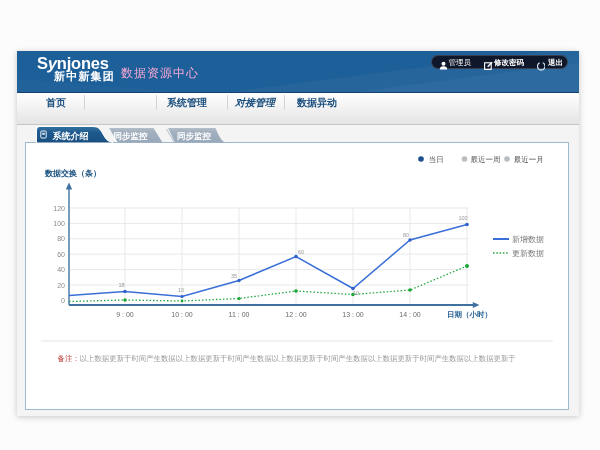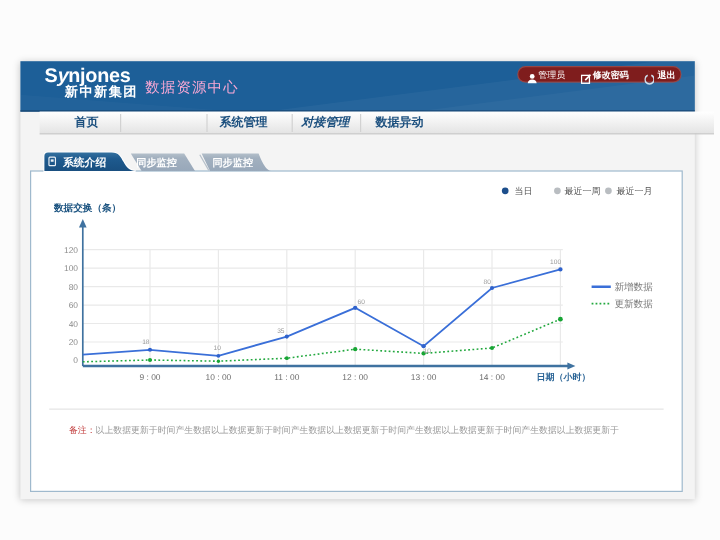--- a/index.html
+++ b/index.html
@@ -12,7 +12,7 @@
   .logo .y{display:inline-block;transform:skewX(-12deg);}
   .logo2{position:absolute;left:37px;top:18px;color:#fff;font-size:11px;font-weight:bold;letter-spacing:1.2px;}
   .title{position:absolute;left:104px;top:14px;color:#f9a8d4;font-size:12px;letter-spacing:1px;}
-  .pill{position:absolute;left:414px;top:4px;width:137px;height:14px;background:#7f1d1d;border-radius:8px;
+  .pill{position:absolute;left:414px;top:4px;width:137px;height:14px;background:#0f172a;border-radius:8px;
         border:1px solid rgba(255,255,255,0.18);box-sizing:border-box;text-align:center;}
   .pitem{position:absolute;top:0;height:13px;line-height:13px;color:#fff;font-size:7.5px;}
   .nav{position:absolute;left:16px;top:42px;width:562px;height:19px;

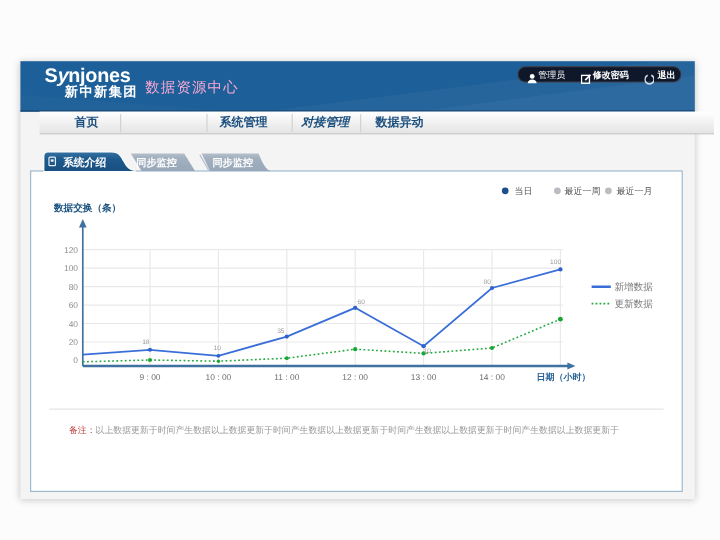--- a/index.html
+++ b/index.html
@@ -15,7 +15,7 @@
   .pill{position:absolute;left:414px;top:4px;width:137px;height:14px;background:#0f172a;border-radius:8px;
         border:1px solid rgba(255,255,255,0.18);box-sizing:border-box;text-align:center;}
   .pitem{position:absolute;top:0;height:13px;line-height:13px;color:#fff;font-size:7.5px;}
-  .nav{position:absolute;left:16px;top:42px;width:562px;height:19px;
+  .nav{position:absolute;left:0;top:42px;width:562px;height:32px;
        background:linear-gradient(#ffffff,#e4e4e4);border-bottom:1px solid #c6c6c6;box-sizing:border-box;}
   .nitem{position:absolute;top:3px;height:13px;line-height:13px;font-size:10px;font-weight:bold;color:#1b4f7e;}
   .nsep{position:absolute;top:2px;height:15px;width:1px;background:#d2d2d2;}

